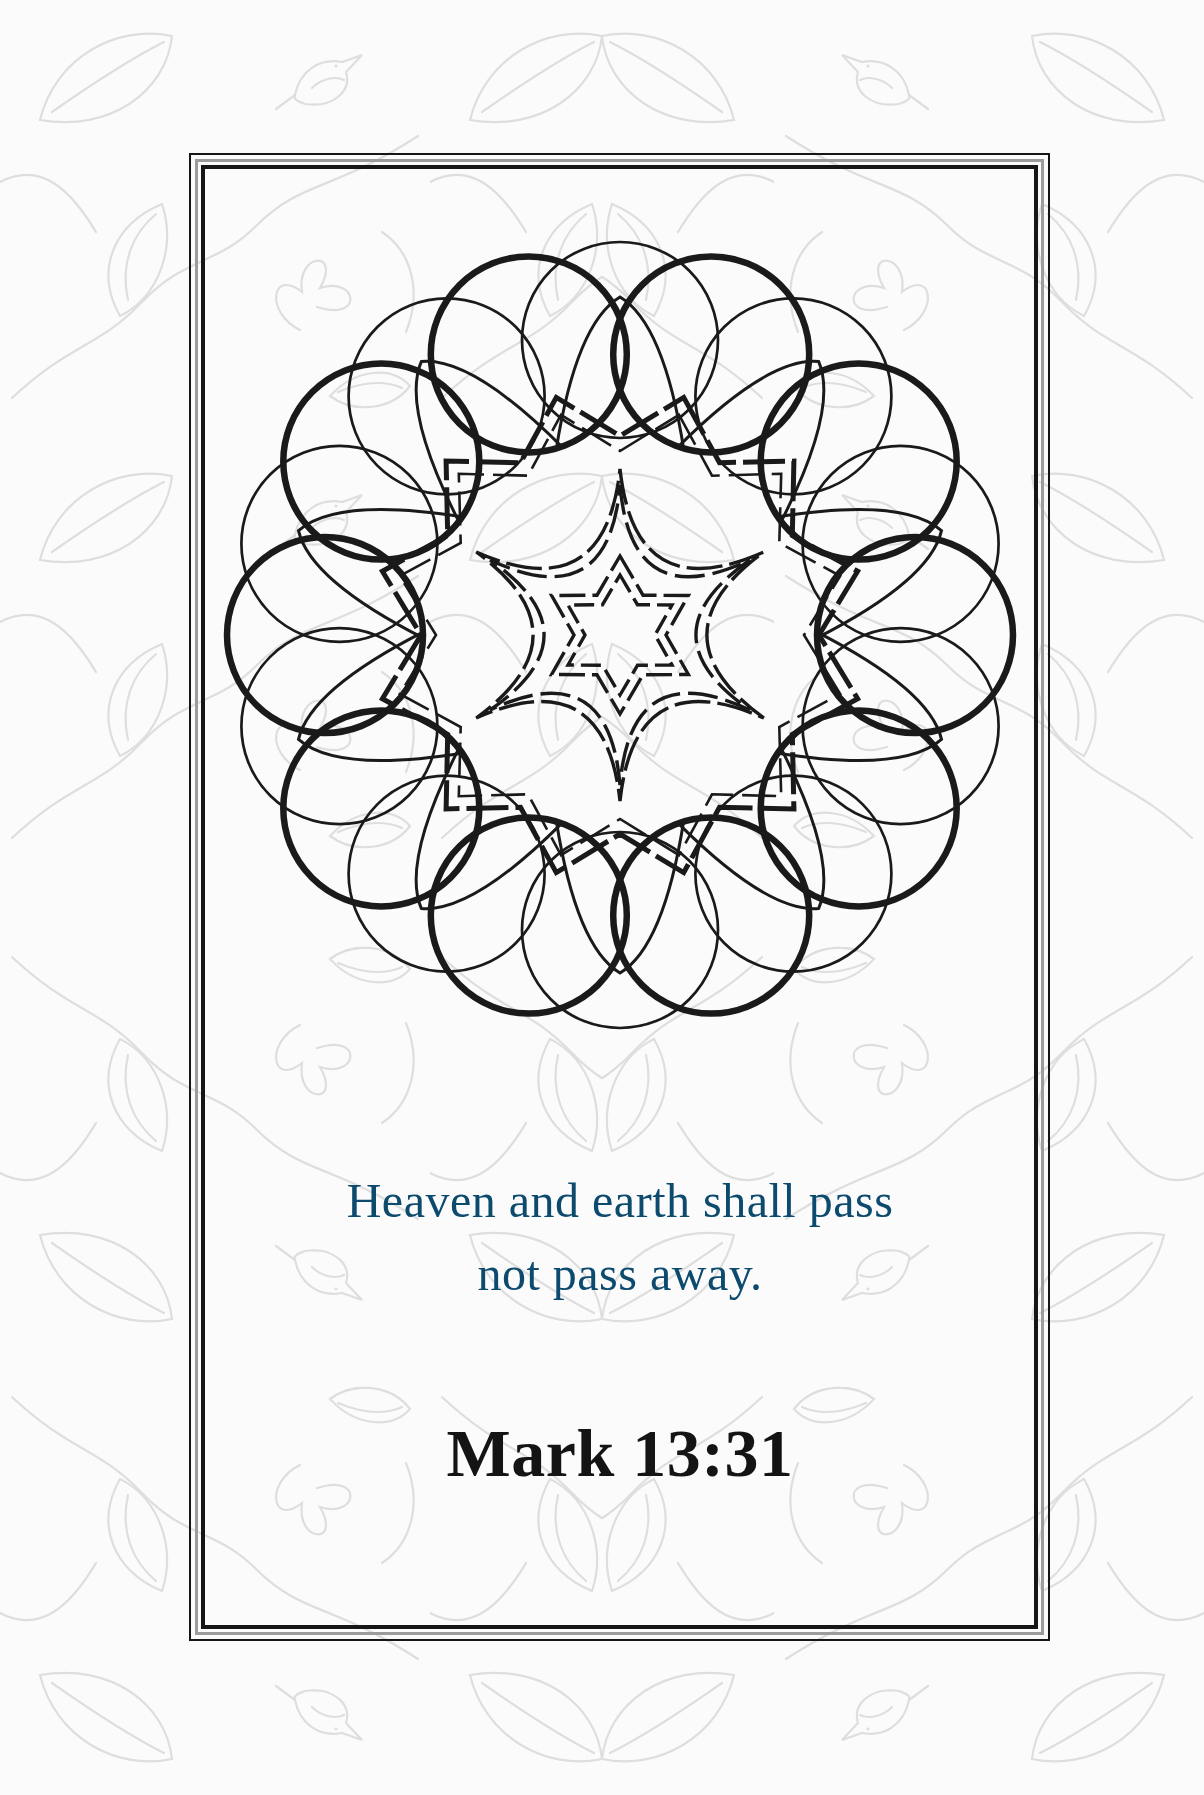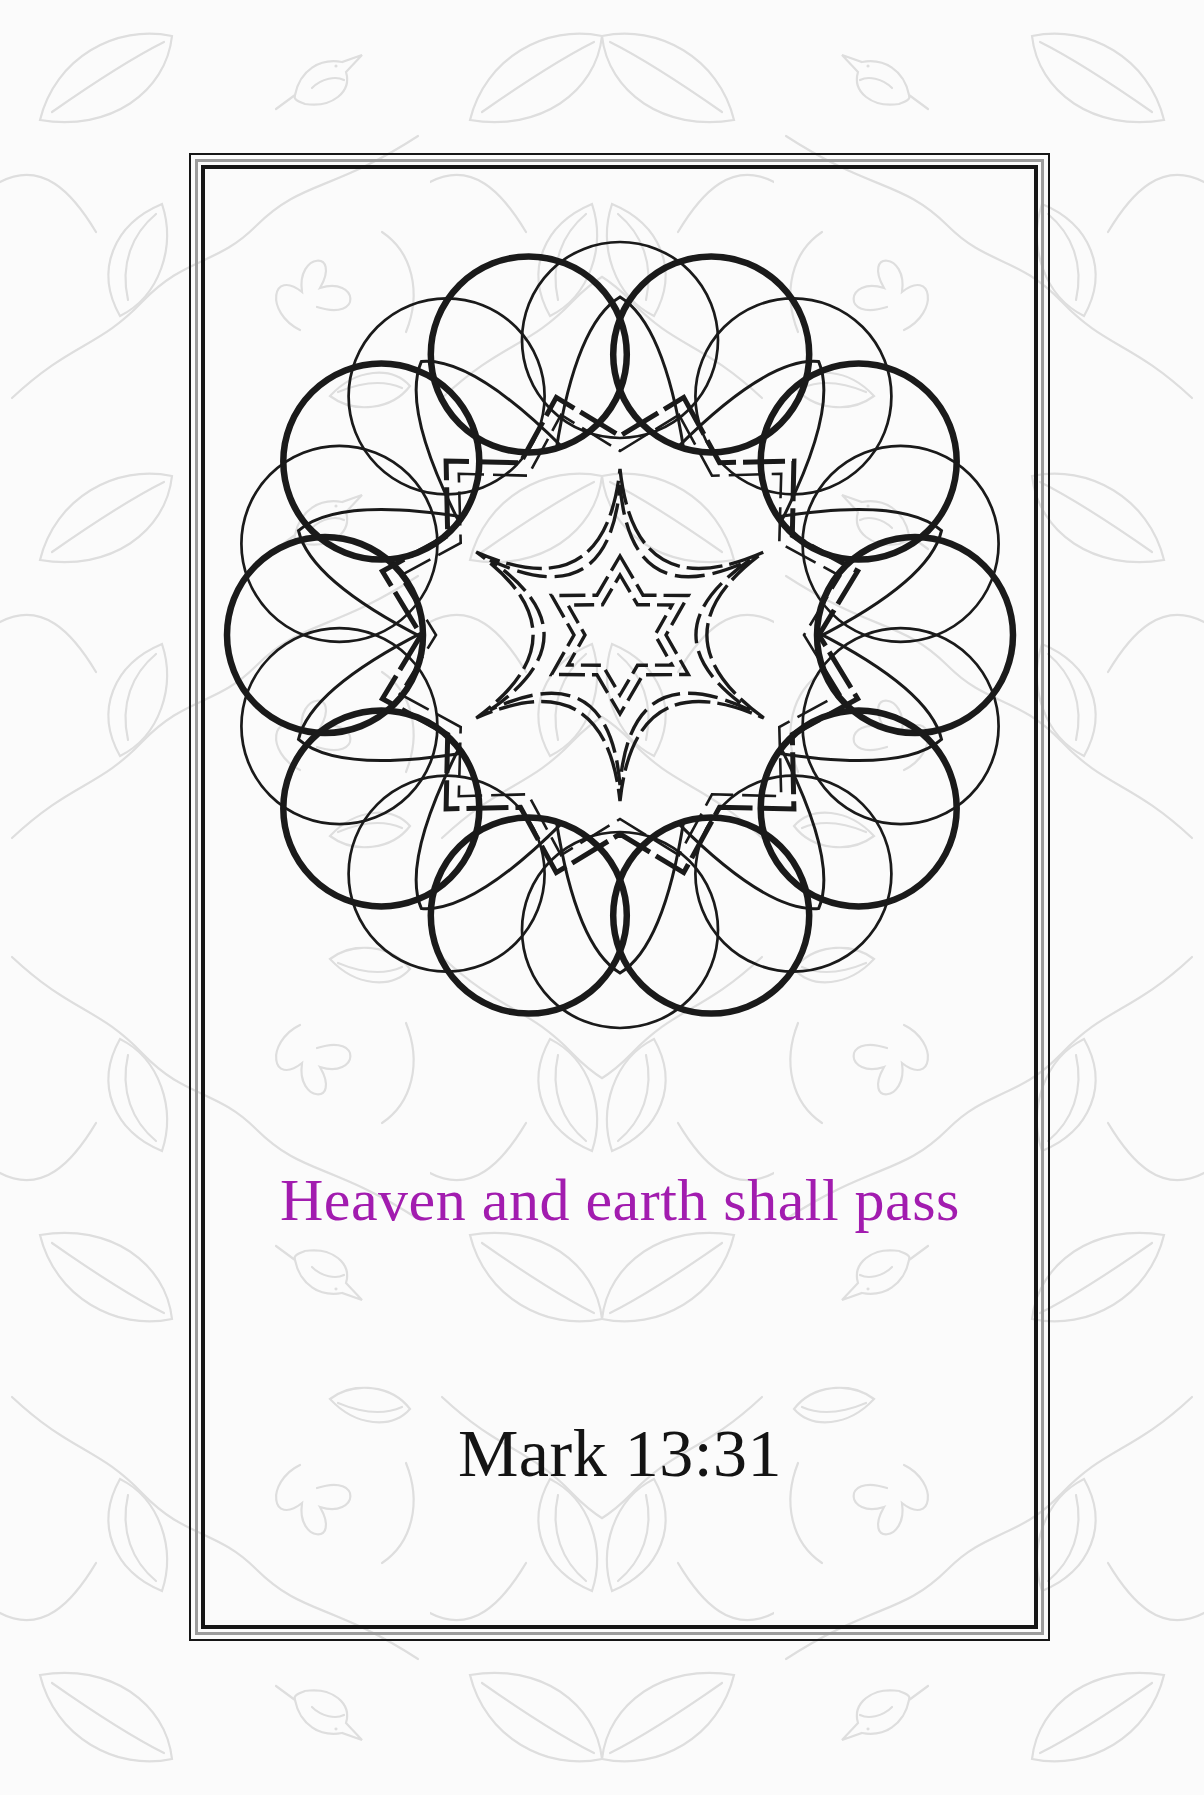--- a/index.html
+++ b/index.html
@@ -26,8 +26,8 @@
   .mandala-svg{position:absolute;left:205px;top:220px;width:830px;height:830px;}
   .verse{
     position:absolute;left:230px;top:1164px;width:780px;
-    text-align:center;color:#a21caf;
-    font-size:60px;line-height:73px;letter-spacing:0.5px;
+    text-align:center;color:#0c4a6e;
+    font-size:48px;line-height:73px;letter-spacing:0.5px;
   }
   .verse-line{white-space:nowrap;}
   .reference{

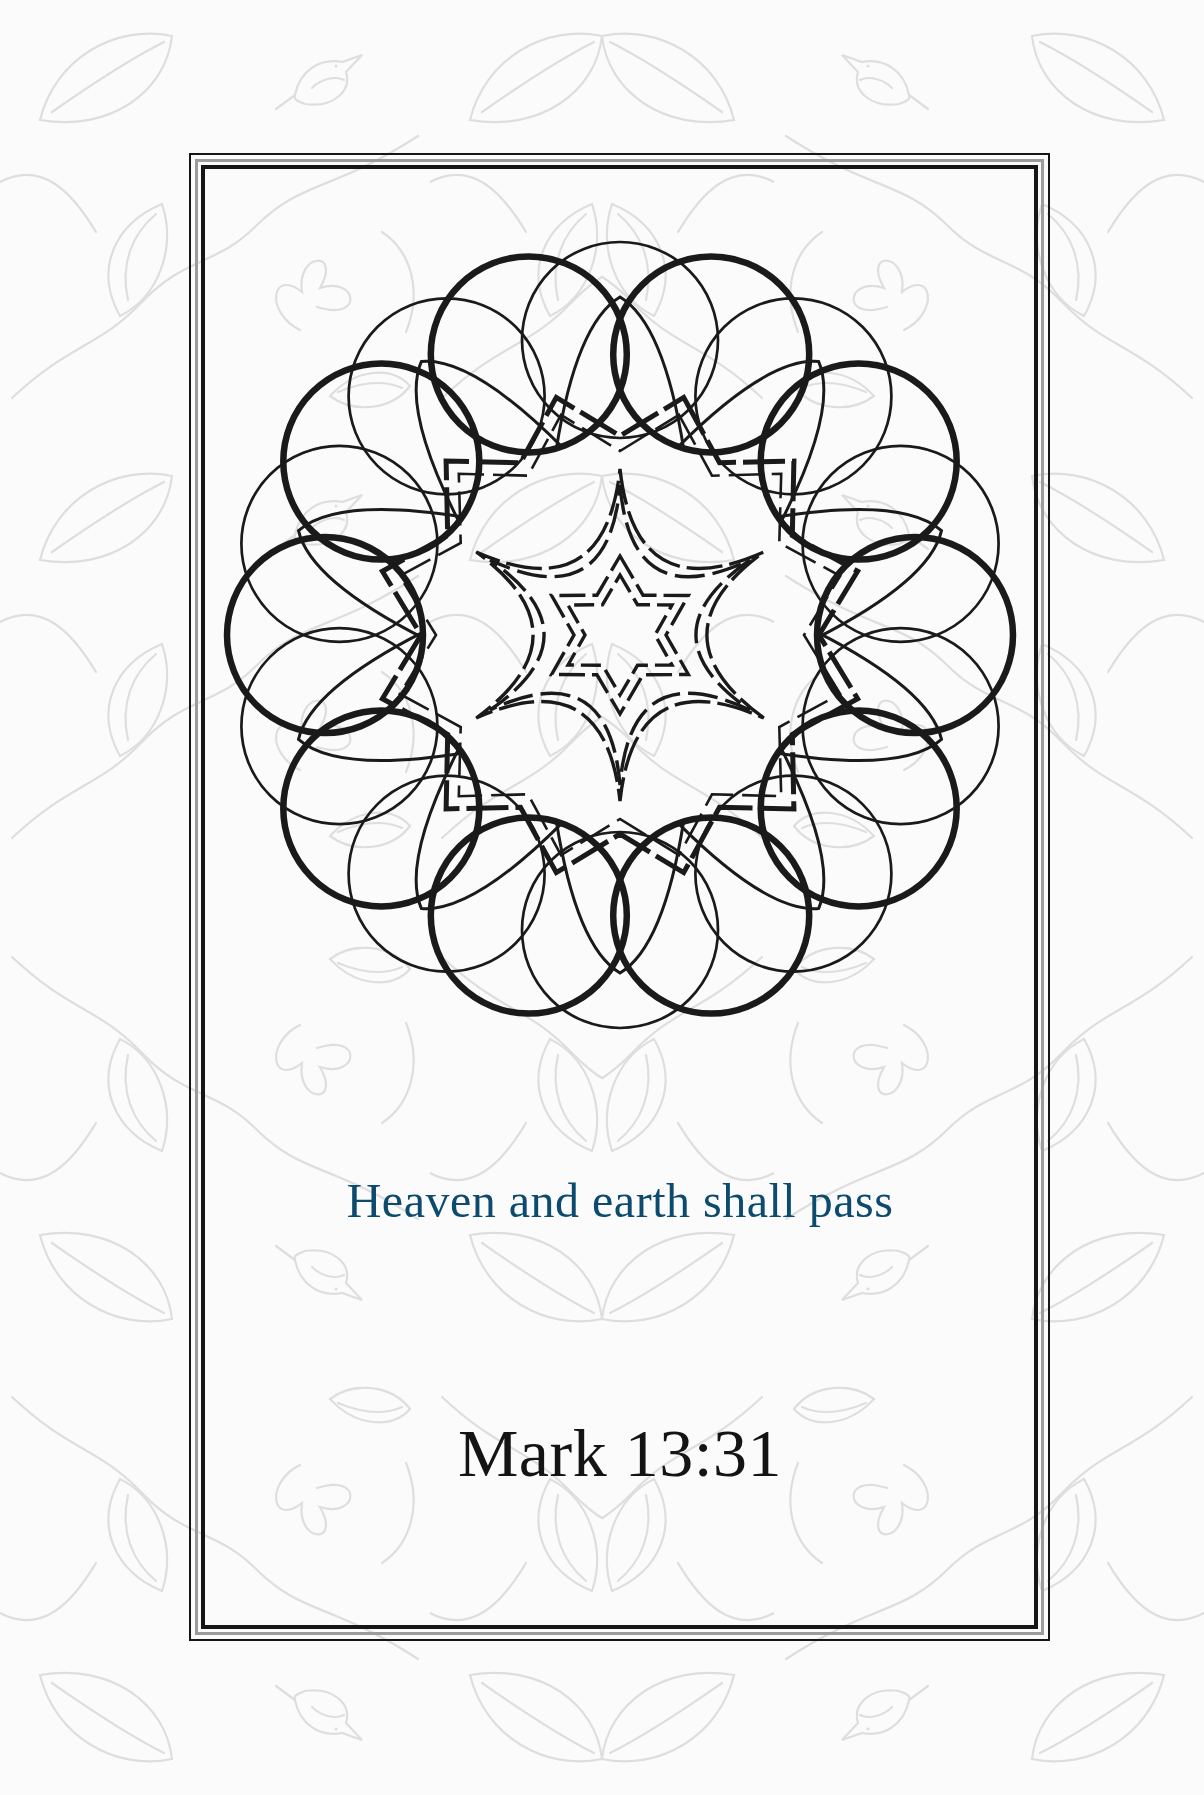--- a/index.html
+++ b/index.html
@@ -129,6 +129,7 @@
 
   <div class="verse">
     <div class="verse-line">Heaven and earth shall pass</div>
+    <div class="verse-line">not pass away.</div>
   </div>
 
   <div class="reference">Mark 13:31</div>

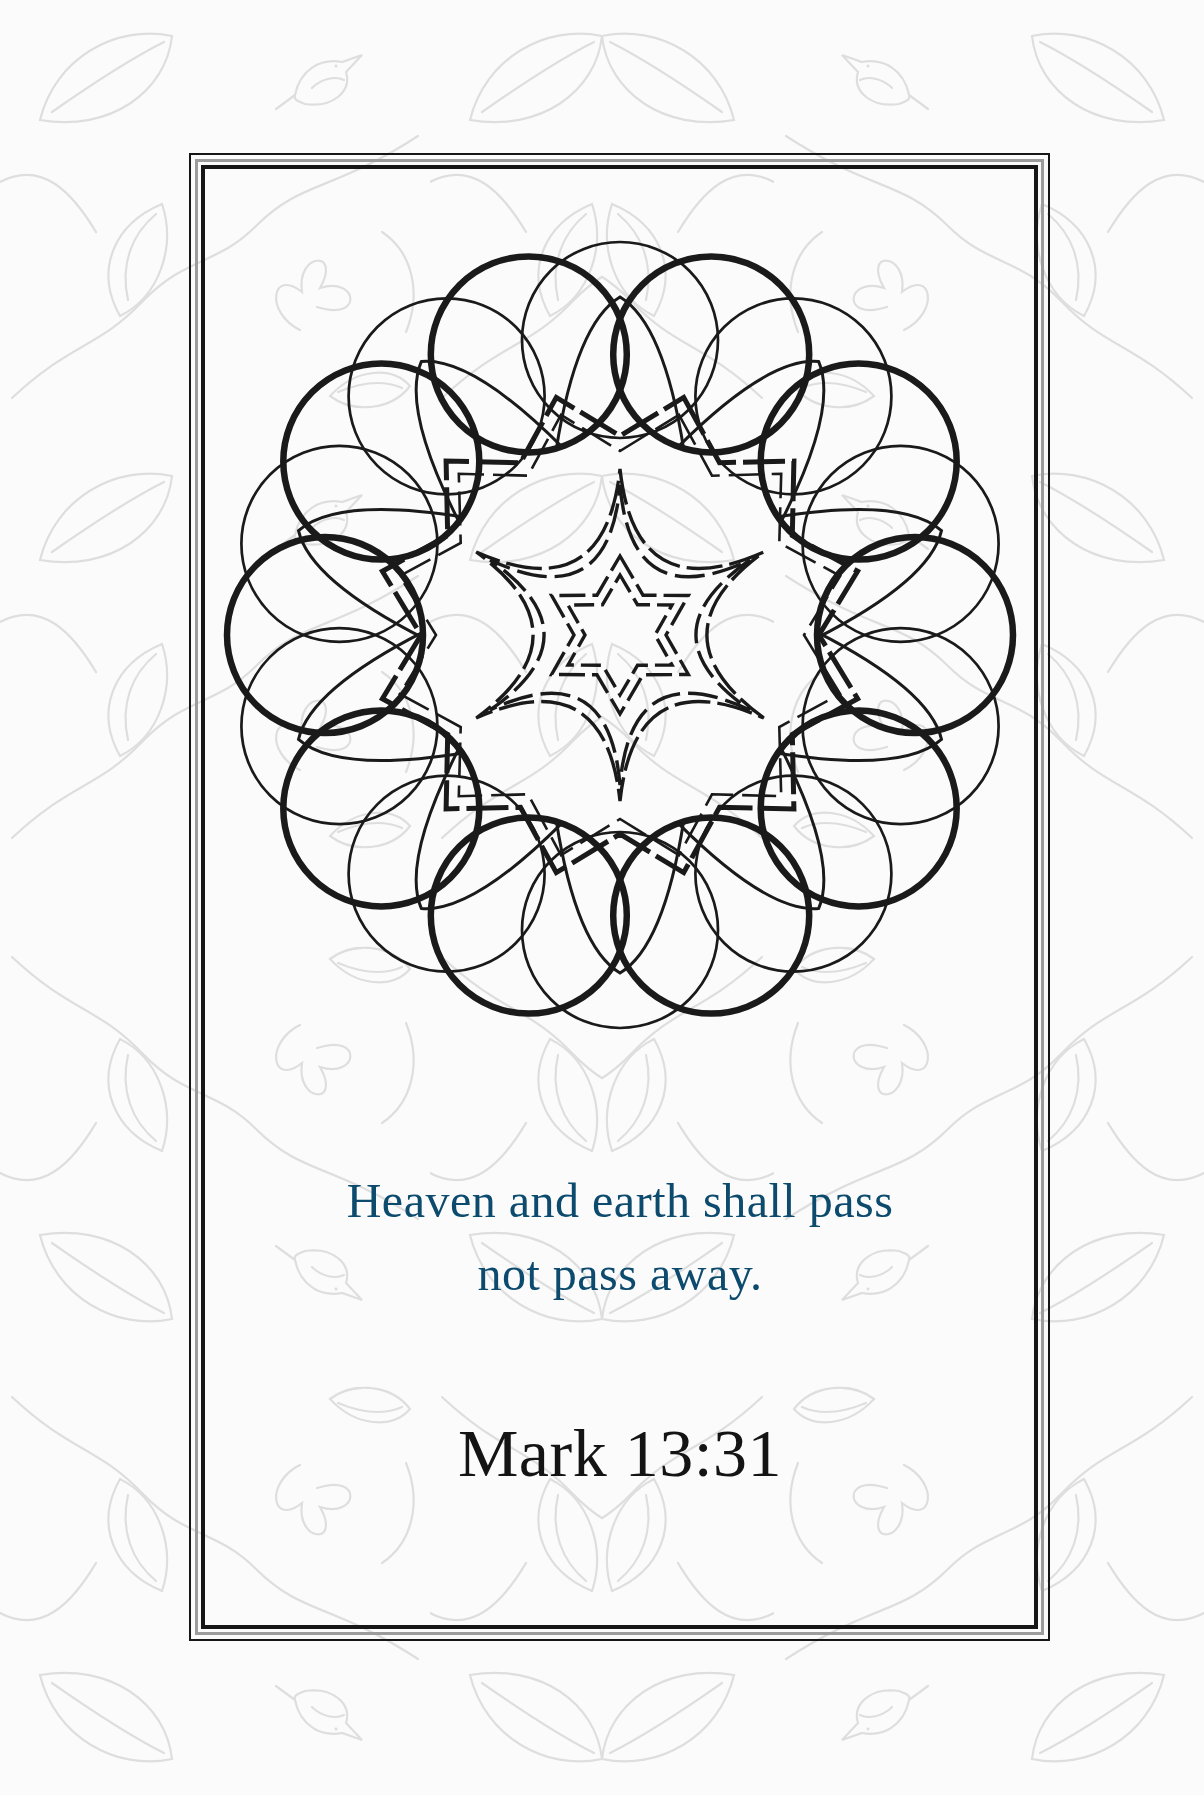--- a/index.html
+++ b/index.html
@@ -33,7 +33,7 @@
   .reference{
     position:absolute;left:230px;top:1416px;width:780px;
     text-align:center;color:#141414;
-    font-size:68px;line-height:74px;font-weight:normal;letter-spacing:0.5px;
+    font-size:68px;line-height:74px;font-weight:bold;letter-spacing:0.5px;
   }
 </style>
 </head>

